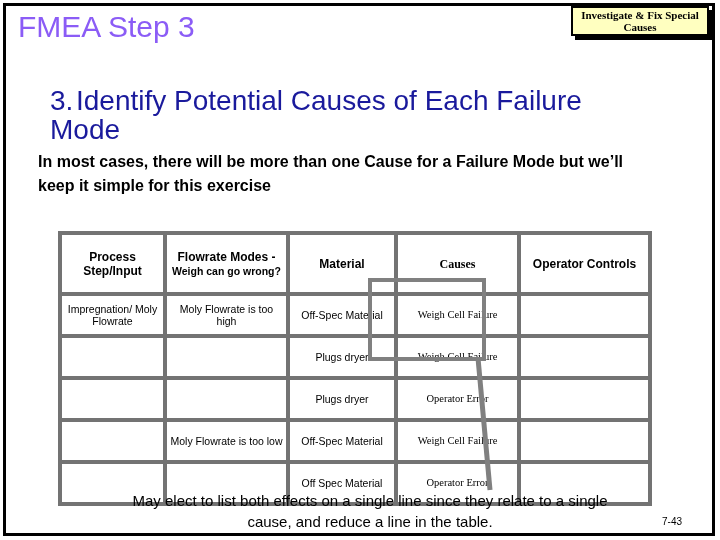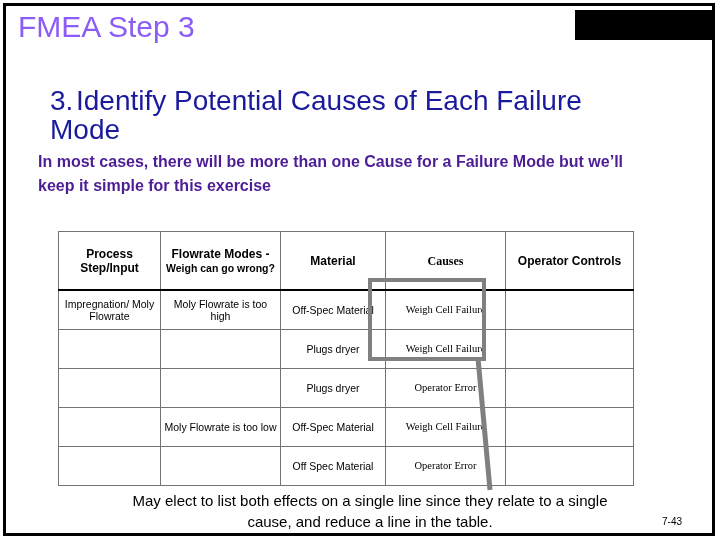--- a/index.html
+++ b/index.html
@@ -210,6 +210,9 @@
 
   <div id="badge-wrap">
     <div id="badge-shadow"></div>
+    <div id="badge">
+      <span id="badge-text">Investigate &amp; Fix Special Causes</span>
+    </div>
   </div>
 
   <div id="heading">

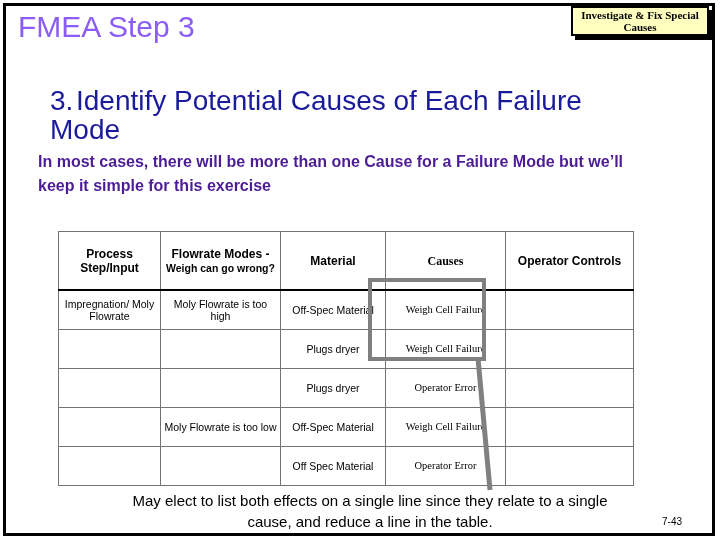--- a/index.html
+++ b/index.html
@@ -110,7 +110,7 @@
     left: 38px;
     top: 150px;
     width: 620px;
-    color: #4c1d95;
+    color: #000000;
     font-size: 16px;
     font-weight: bold;
     line-height: 24px;

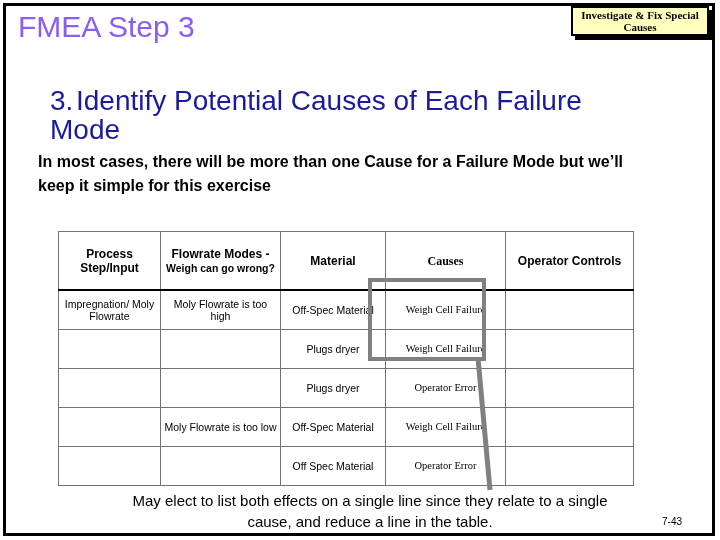--- a/index.html
+++ b/index.html
@@ -127,7 +127,7 @@
     background: #ffffff;
   }
   #fmea-table td, #fmea-table th {
-    border: 1px solid #737373;
+    border: 4px solid #737373;
     text-align: center;
     vertical-align: middle;
     color: #000000;

